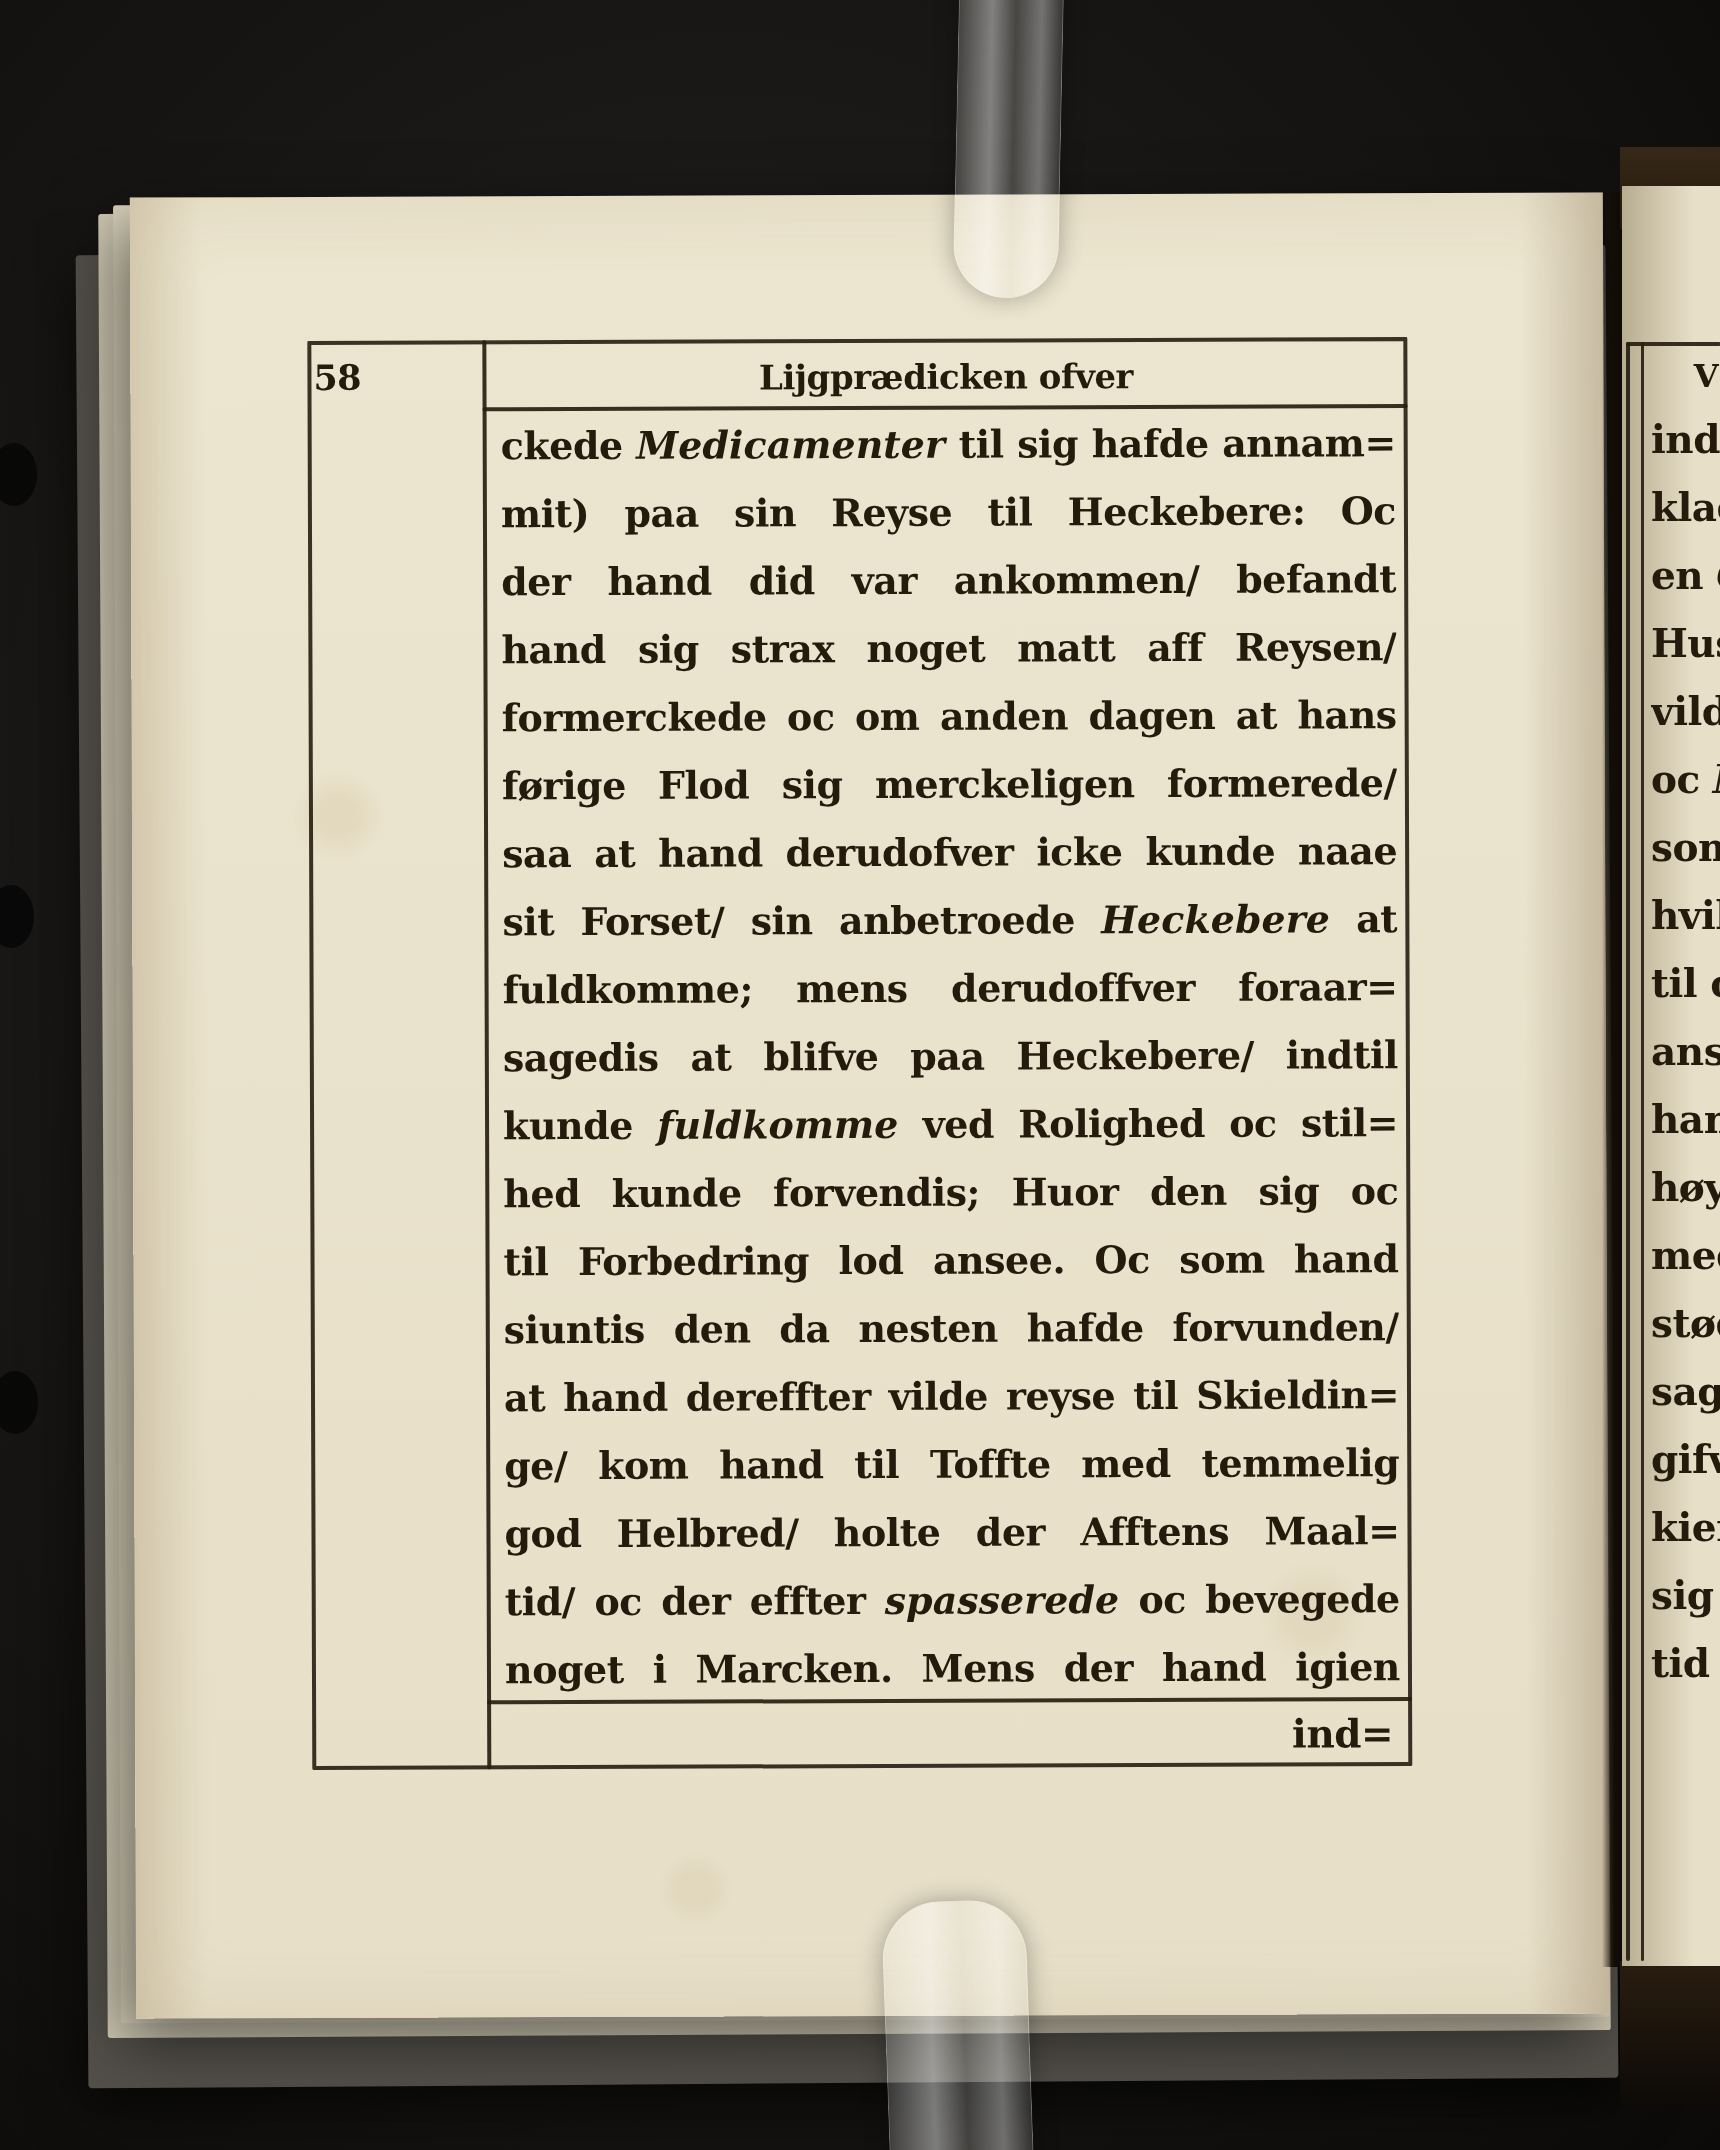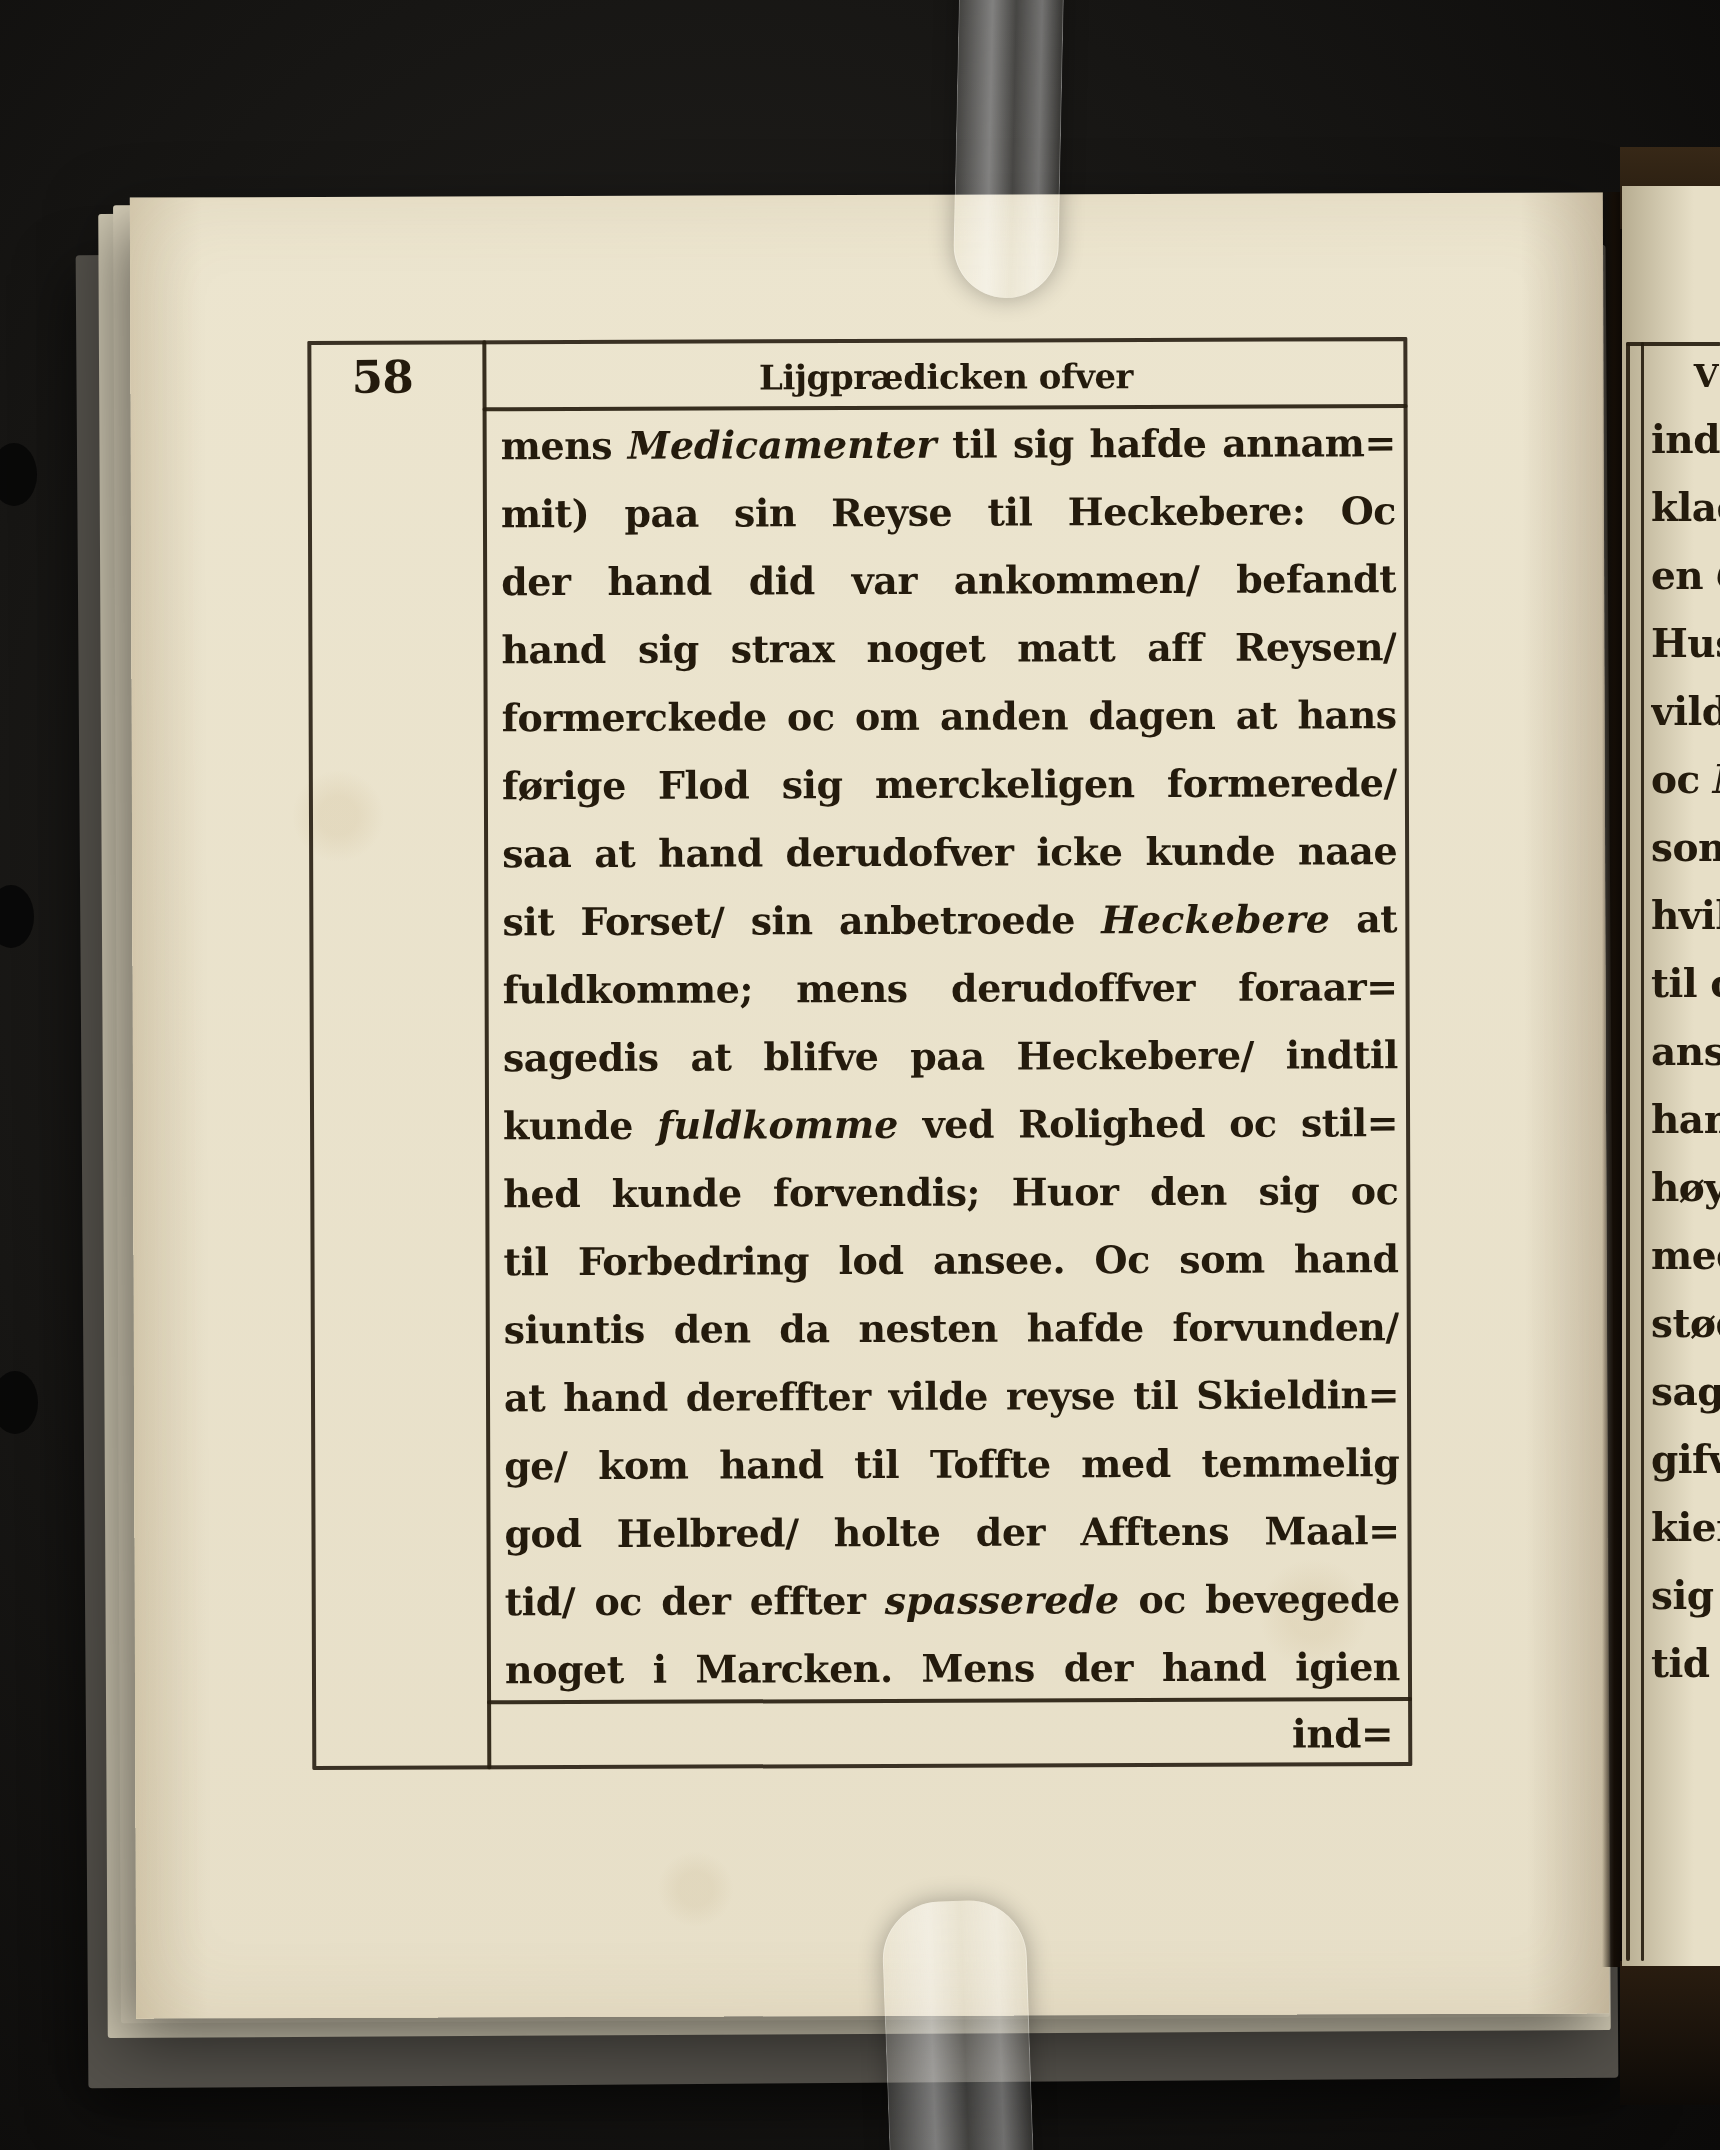--- a/index.html
+++ b/index.html
@@ -38,7 +38,7 @@
   .blackletter{font-weight:bold;color:#241b0d;letter-spacing:-0.5px}
   .it{font-style:italic;font-weight:600;letter-spacing:0}
 
-  .pagenum{position:absolute;left:170px;top:157px;width:164px;text-align:center;font-size:45px;line-height:48px}
+  .pagenum{position:absolute;left:183px;top:157px;width:164px;font-size:35px;line-height:48px}
   .runtitle{position:absolute;left:355px;top:159px;width:921px;text-align:center;font-size:34px;line-height:46px}
 
   .body-text{position:absolute;left:370px;top:216px;width:895px;font-size:38px}

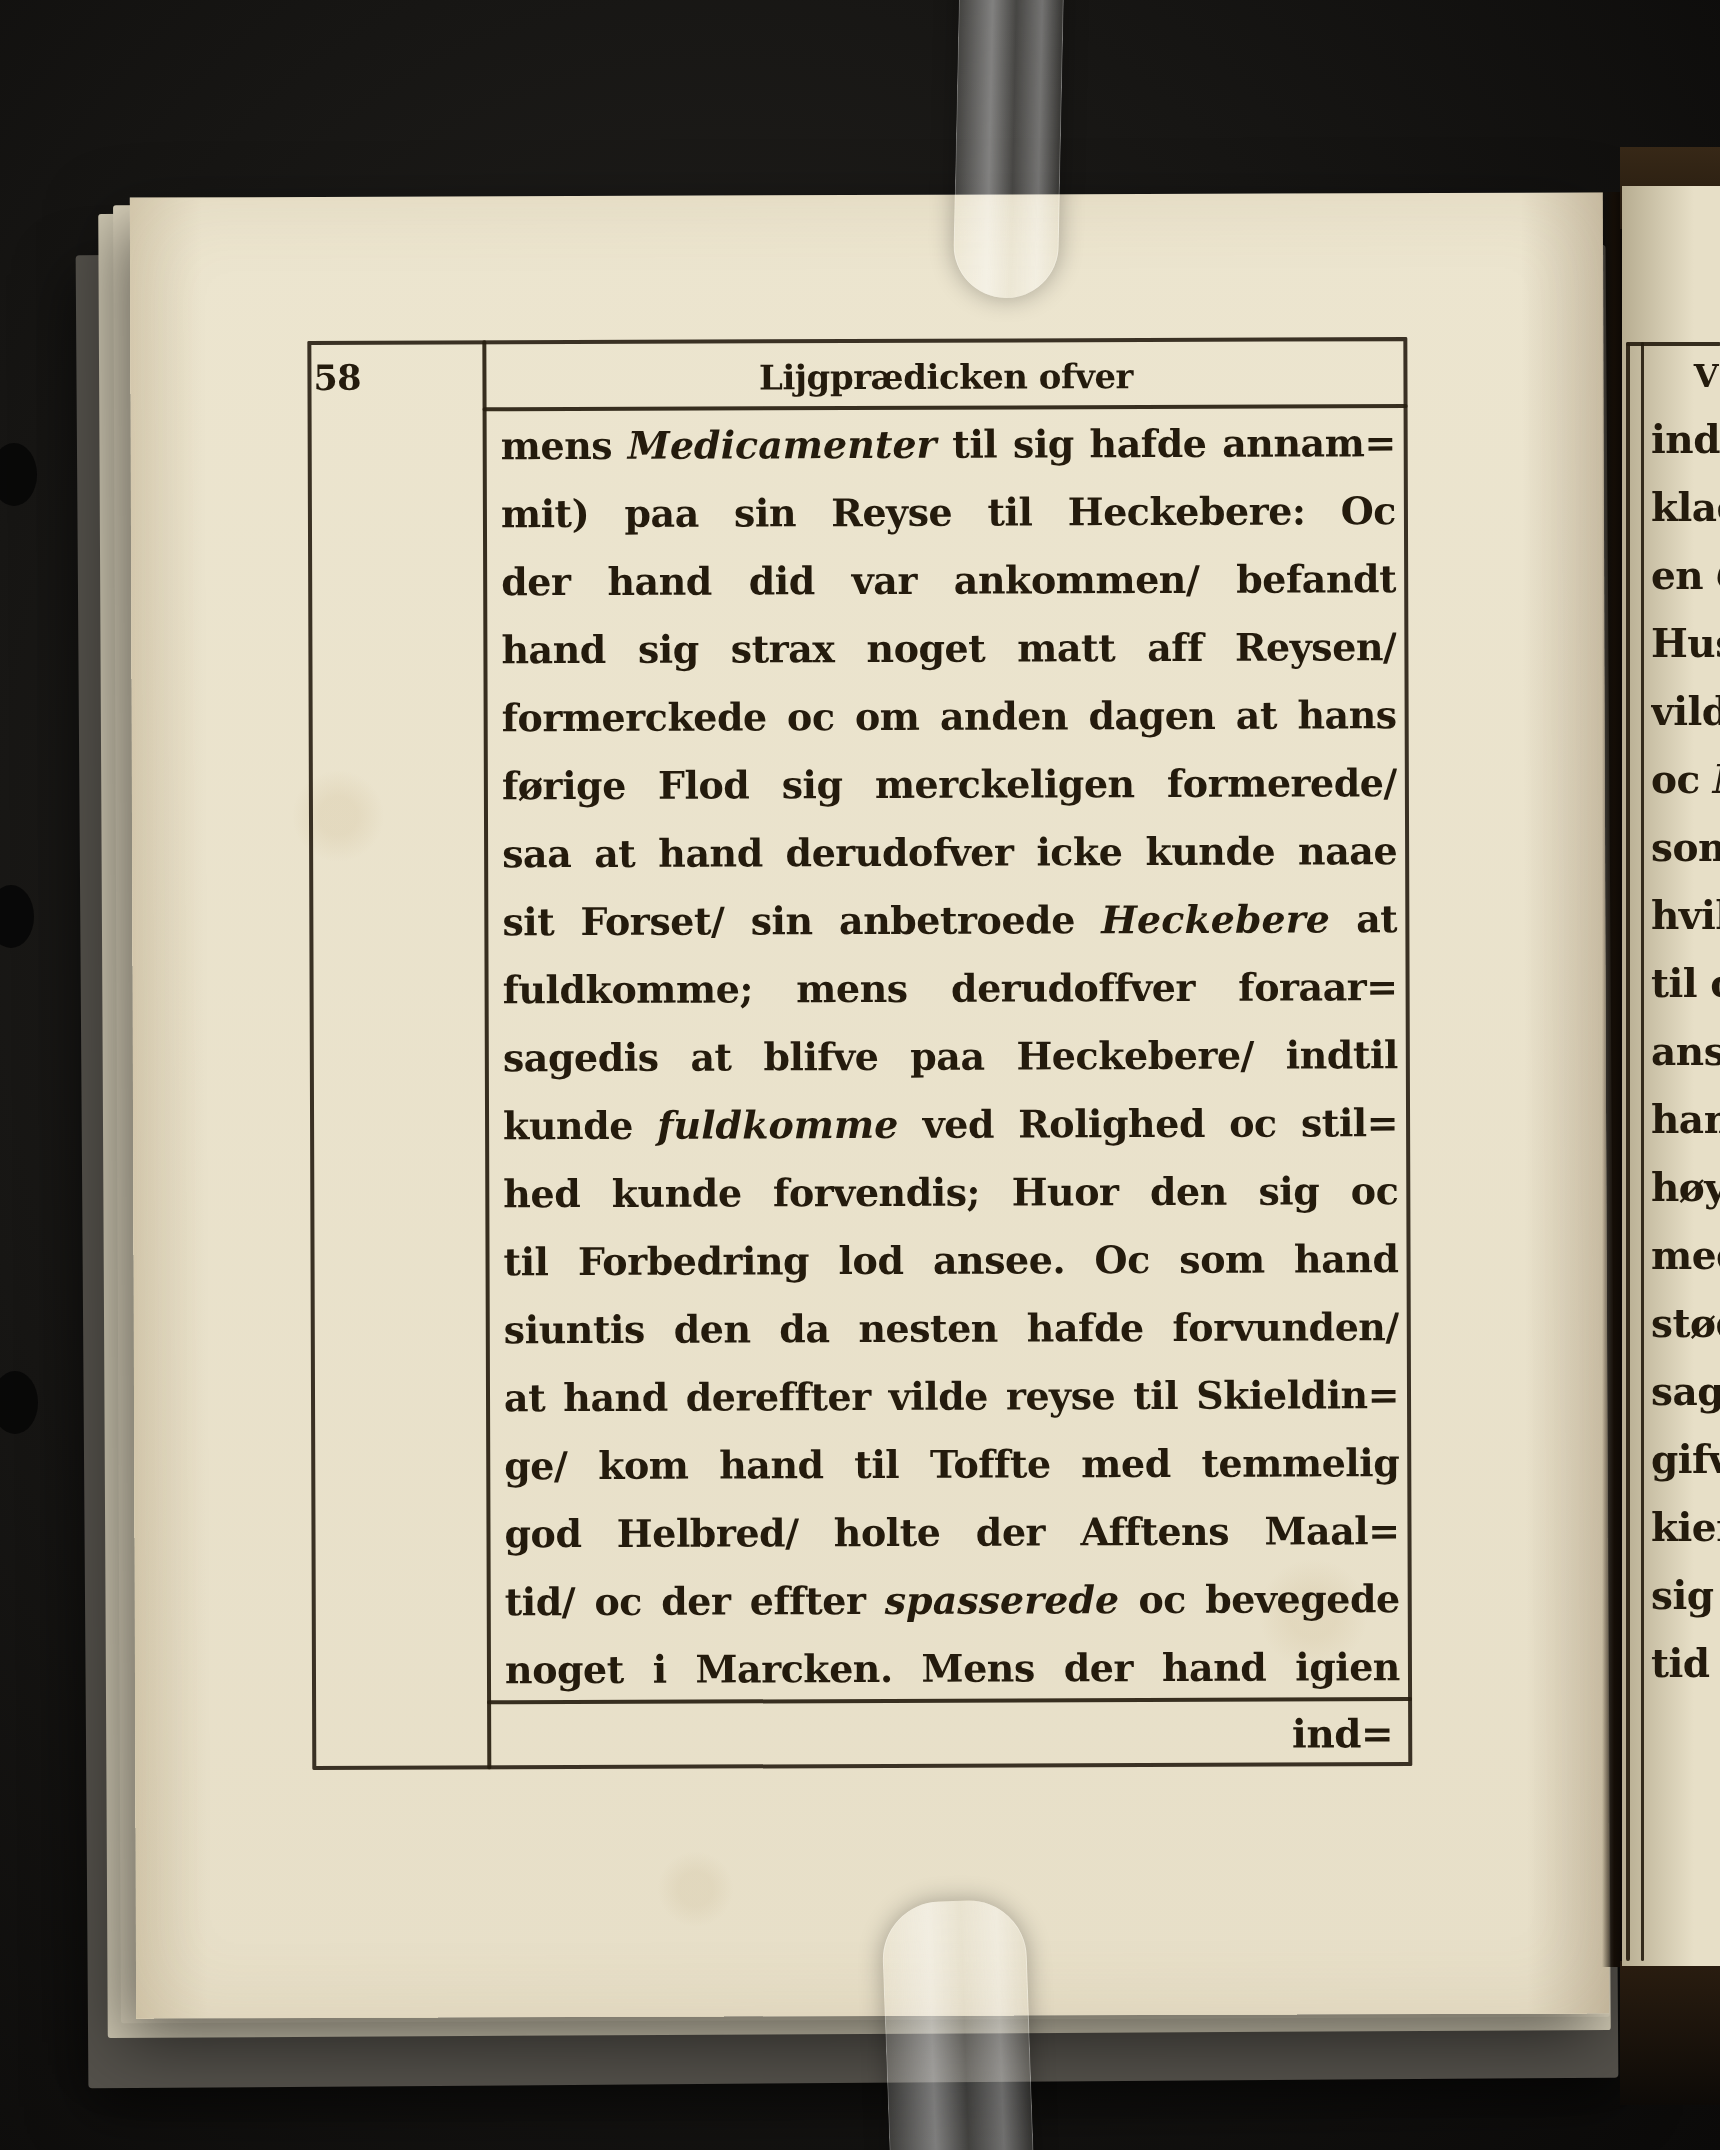--- a/index.html
+++ b/index.html
@@ -88,7 +88,7 @@
     <div class="pagenum">58</div>
     <div class="runtitle">Lijgprædicken ofver</div>
     <div class="body-text" id="left-body">
-        <div class="text-line"><span>mens </span><span class="it">Medicamenter</span><span> til sig hafde annam=</span></div>
+        <div class="text-line"><span>ckede </span><span class="it">Medicamenter</span><span> til sig hafde annam=</span></div>
         <div class="text-line"><span>mit) paa sin Reyse til Heckebere: Oc</span></div>
         <div class="text-line"><span>der hand did var ankommen/ befandt</span></div>
         <div class="text-line"><span>hand sig strax noget matt aff Reysen/</span></div>

